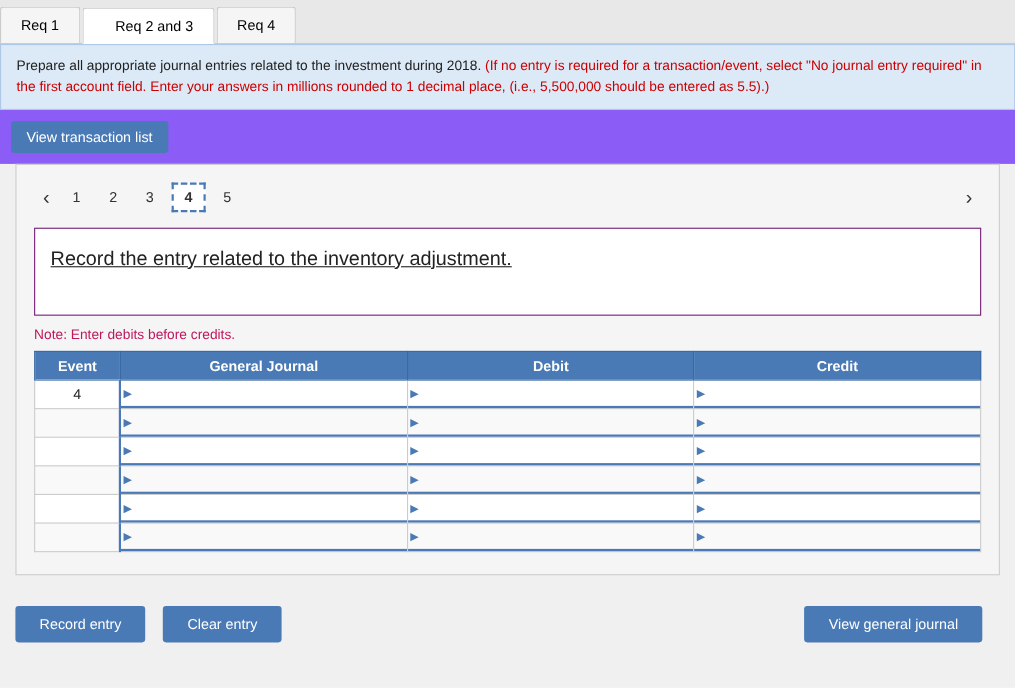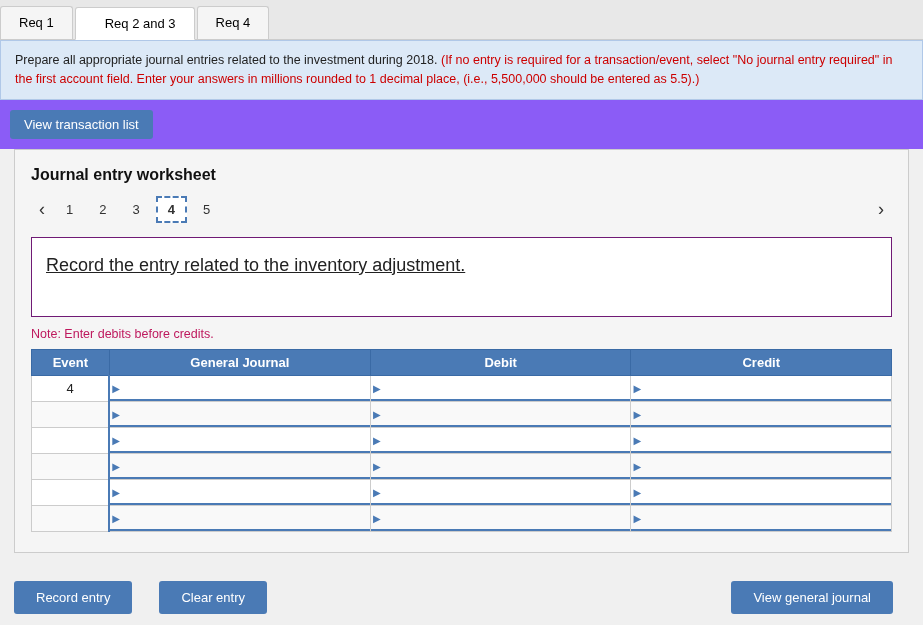--- a/index.html
+++ b/index.html
@@ -225,7 +225,6 @@
 </div>
 
 <div class="worksheet-container">
-  <div class="worksheet-title">Journal entry worksheet</div>
 
   <div class="pagination">
     <span class="page-arrow">‹</span>

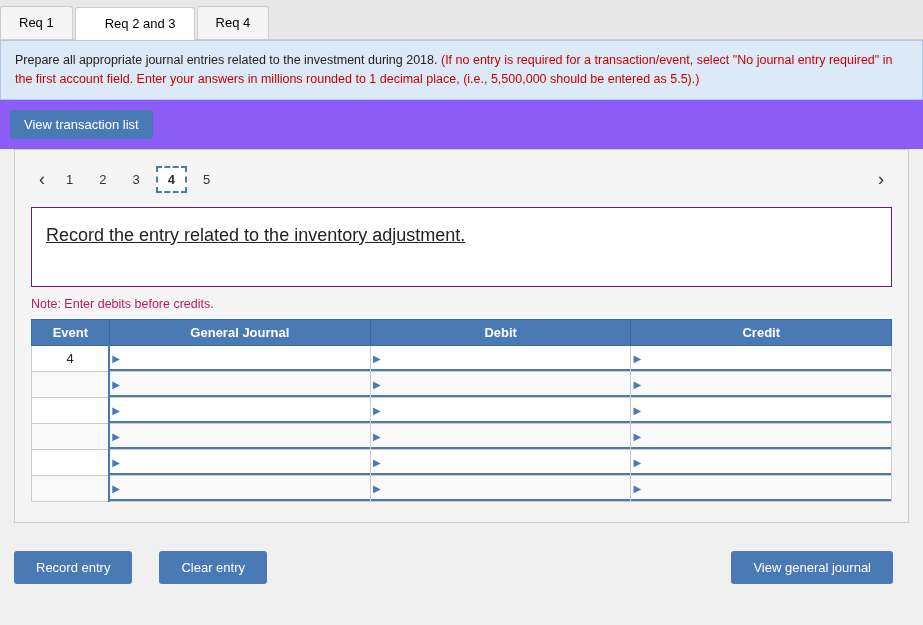--- a/index.html
+++ b/index.html
@@ -190,7 +190,7 @@
     
     .bottom-buttons {
       display: flex;
-      gap: 11px;
+      gap: 0;
       padding: 14px 14px 0 14px;
       align-items: center;
     }

